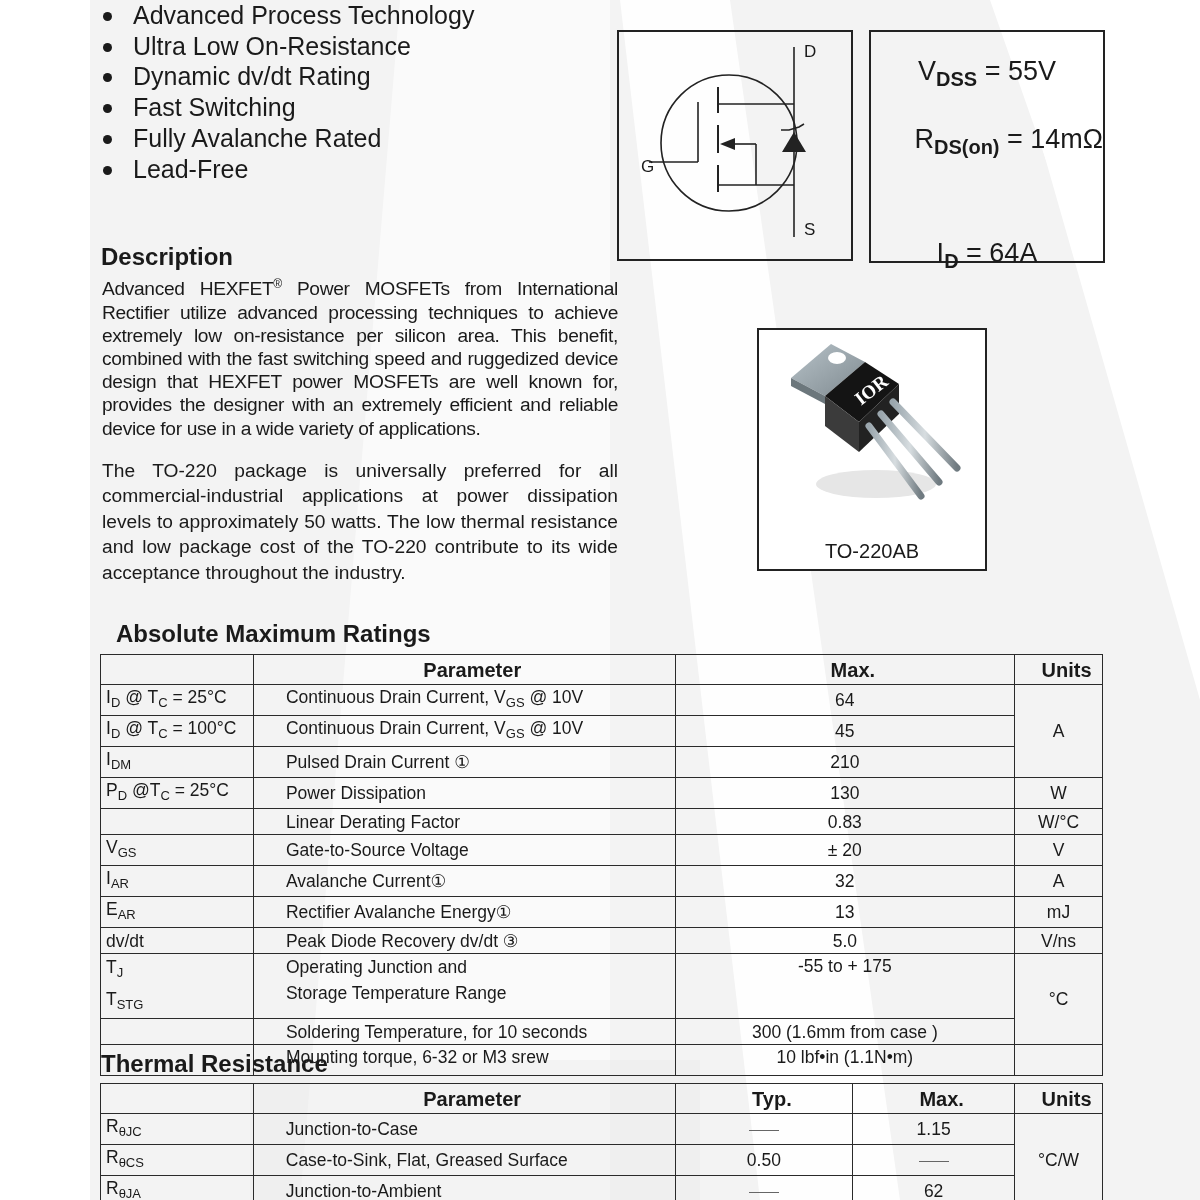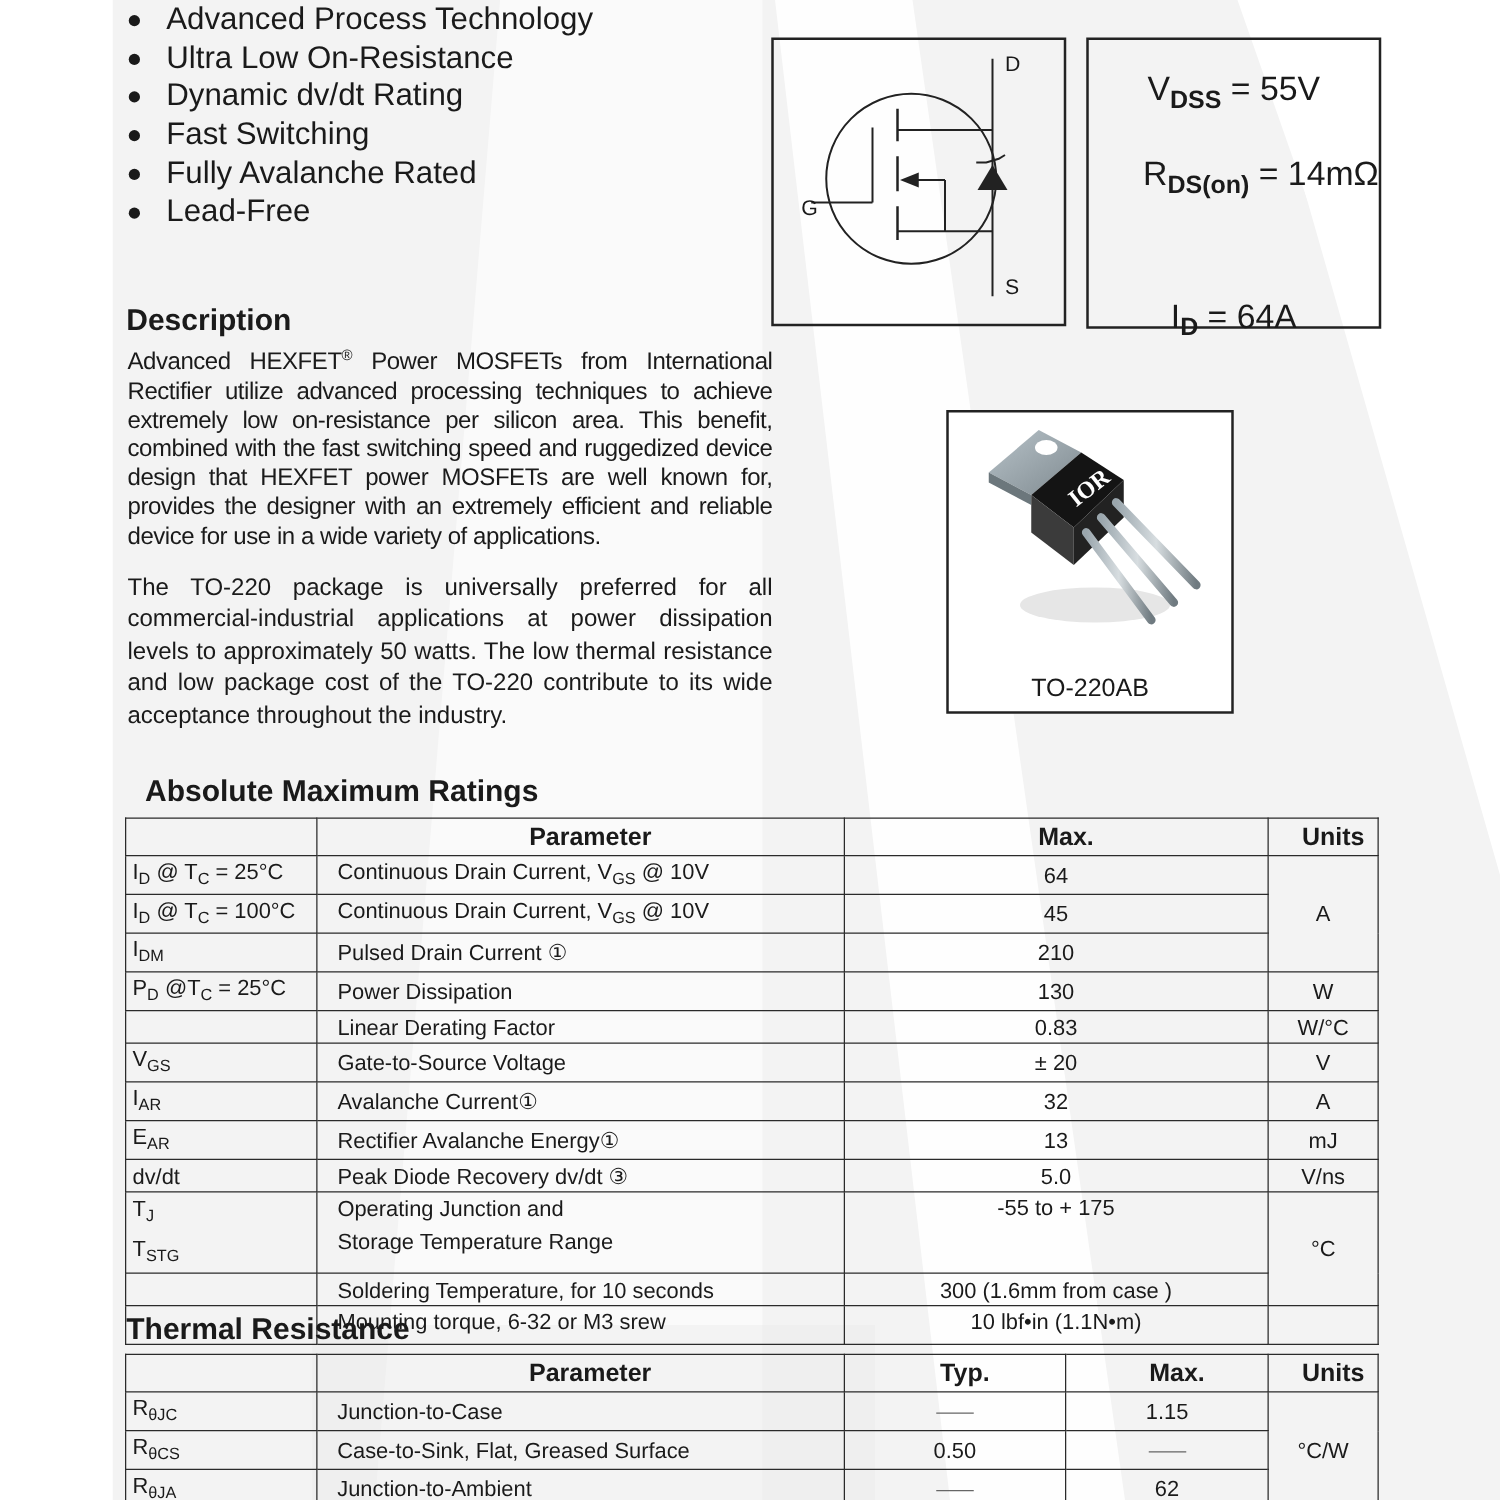--- a/index.html
+++ b/index.html
@@ -41,7 +41,7 @@
   table.dt td, table.dt th { border:1.6px solid #2a2a2a; padding:0; height:25px; line-height:24px; }
   table.dt th { font-weight:bold; font-size:20px; height:29px; text-align:center;padding-left:16px; }
   table.dt td.sym { padding-left:5px; text-align:left; white-space:nowrap; }
-  table.dt td.par { padding-left:16px; text-align:left; white-space:nowrap; }
+  table.dt td.par { padding-left:32px; text-align:left; white-space:nowrap; }
   table.dt td.val, table.dt td.unit { text-align:center; white-space:nowrap; }
   table.dt sub { font-size:13px; vertical-align:-4px; }
   .twoline td { vertical-align:top;margin-top:44px; }

